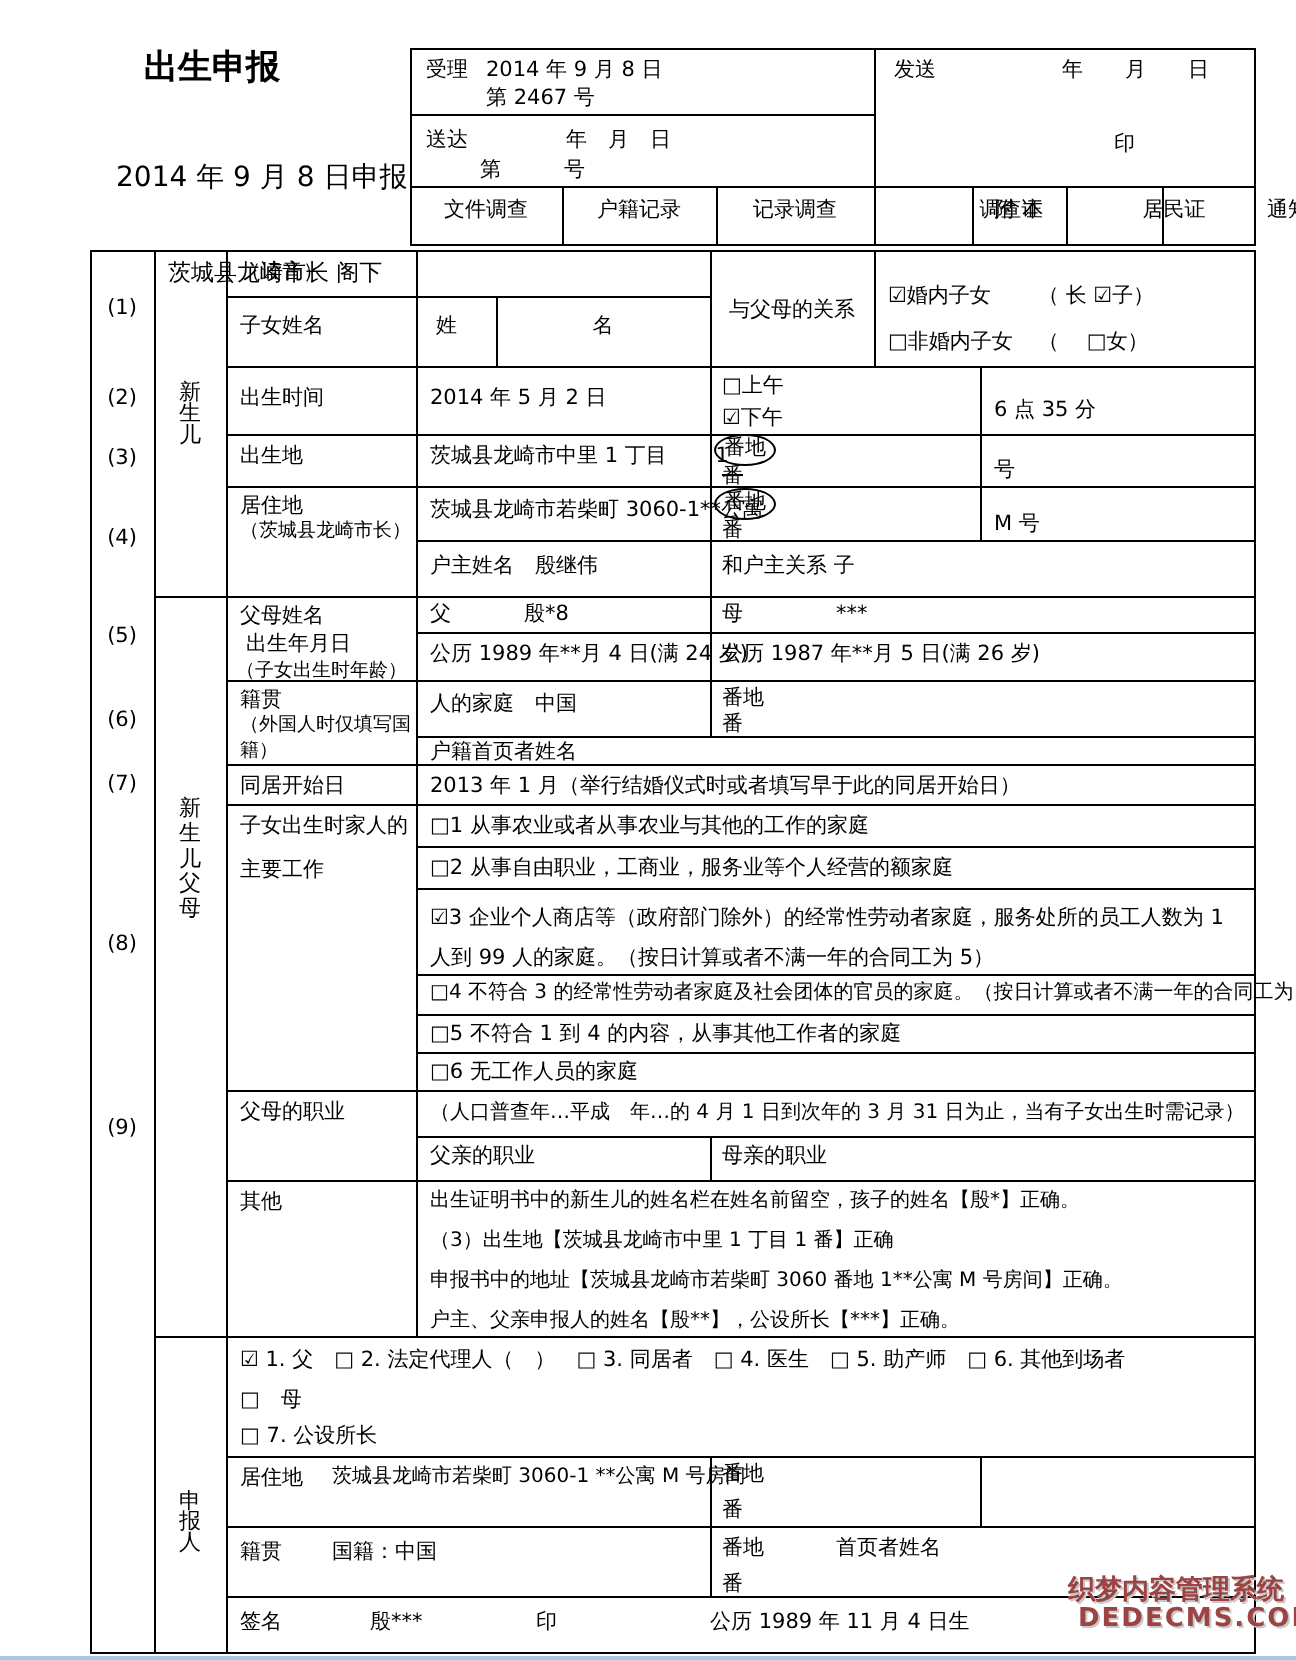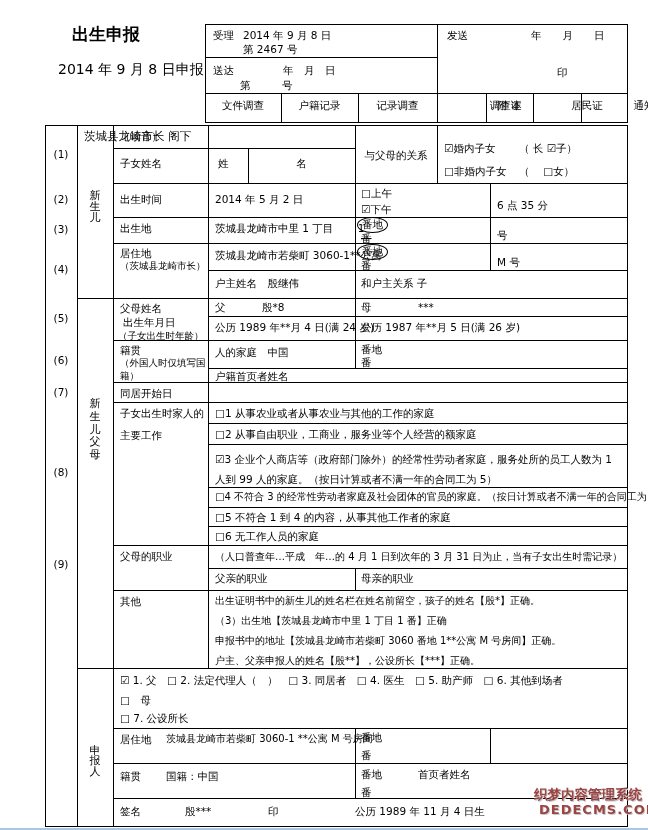--- a/index.html
+++ b/index.html
@@ -10,7 +10,7 @@
   .sm{font-size:9.5px;}
   .ctr{text-align:center;}
   .title{font-size:17px;font-weight:bold;}
-  .mid{font-size:14px;}
+  .mid{font-size:14px;margin-top:20px;}
   .addr{font-size:11.5px;margin-top:32px;}
   .vtx{position:absolute;writing-mode:vertical-lr;text-orientation:upright;
        font-size:11px;letter-spacing:11px;line-height:1;}

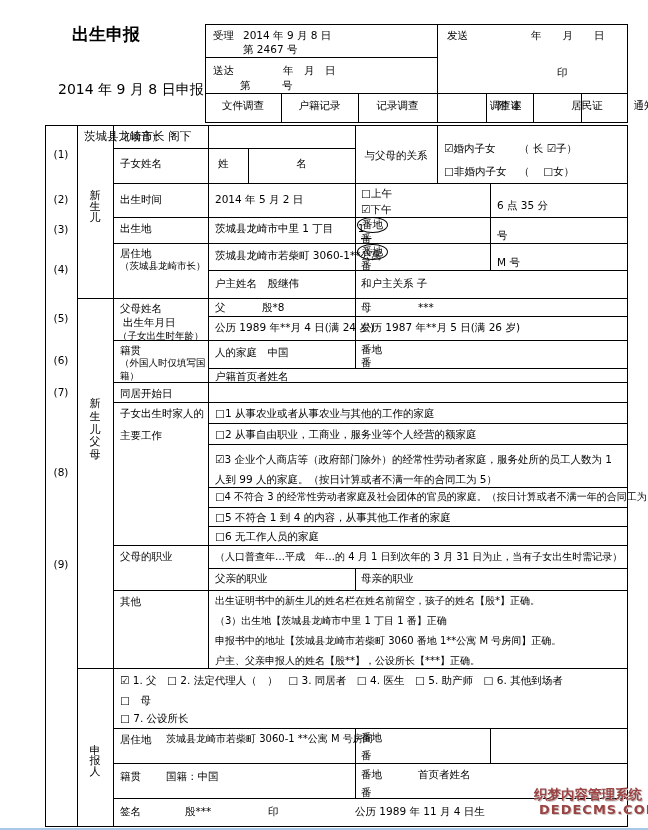--- a/index.html
+++ b/index.html
@@ -162,6 +162,7 @@
   <div class="txt" style="left:215px;top:370px;">户籍首页者姓名</div>
 
   <div class="txt" style="left:120px;top:387px;">同居开始日</div>
+  <div class="txt" style="left:215px;top:387px;">2013 年 1 月（举行结婚仪式时或者填写早于此的同居开始日）</div>
 
   <div class="txt" style="left:120px;top:407px;">子女出生时家人的</div>
   <div class="txt" style="left:120px;top:429px;">主要工作</div>

